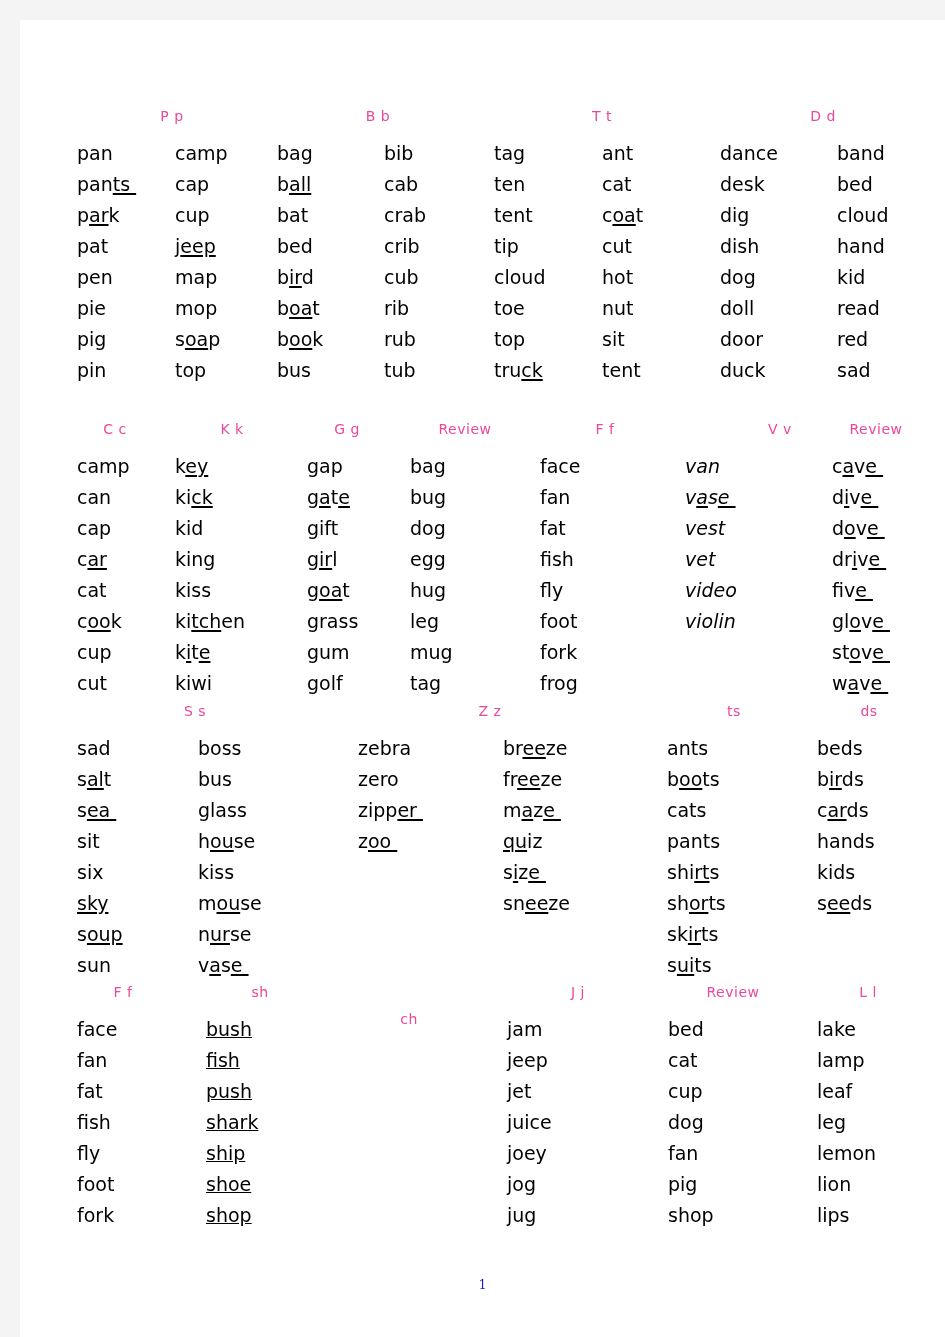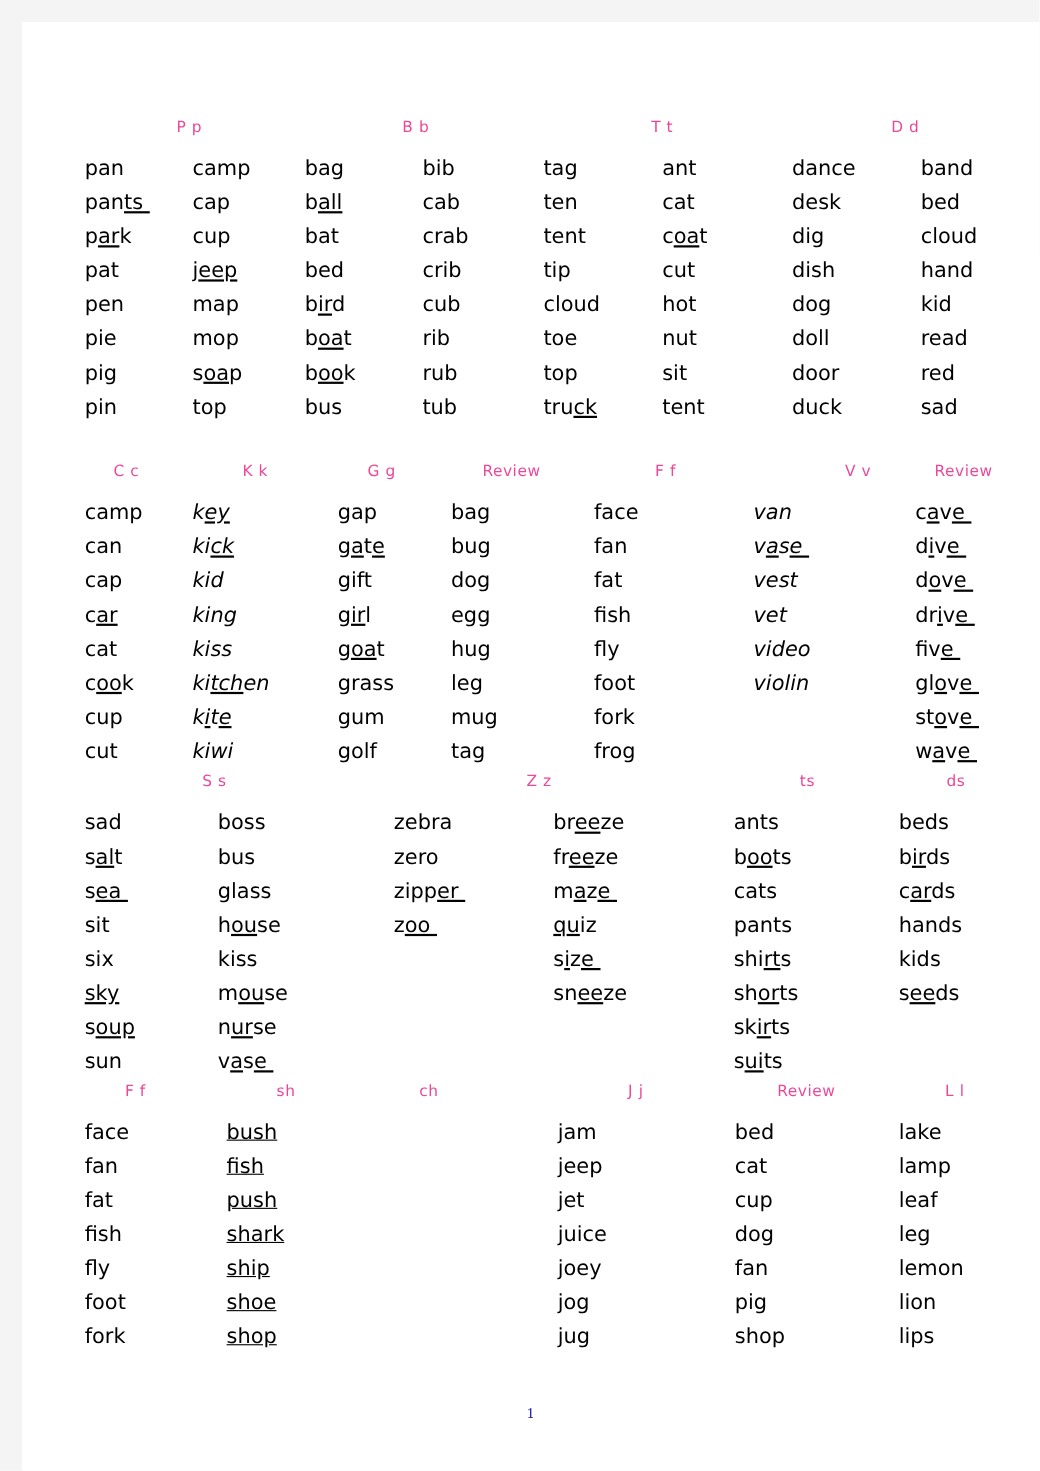--- a/index.html
+++ b/index.html
@@ -199,7 +199,7 @@
             <div class="word"><span>cup</span></div>
             <div class="word"><span>cut</span></div>
           </div>
-          <div class="col" style="left: 155px; font-style: italic;">
+          <div class="col" style="left: 155px;">
             <div class="word"><span>k</span><span class="u">ey</span></div>
             <div class="word"><span>ki</span><span class="u">ck</span></div>
             <div class="word"><span>kid</span></div>

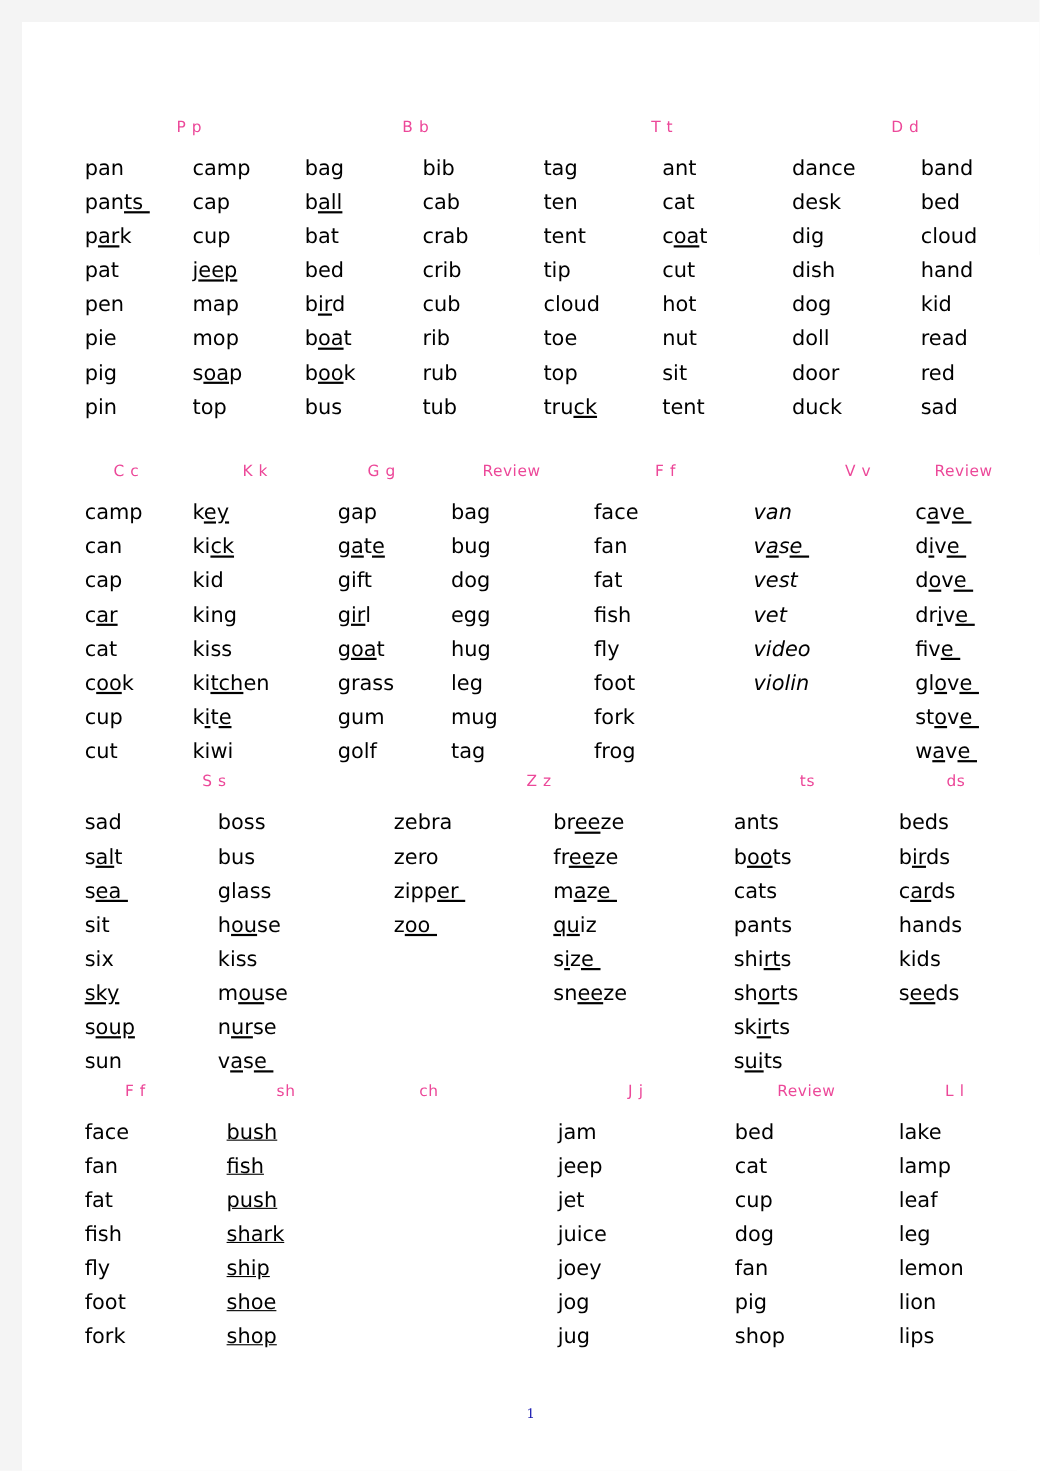--- a/index.html
+++ b/index.html
@@ -325,7 +325,7 @@
         <div class="headers">
           <div class="hdr" style="left: 103px;">F f</div>
           <div class="hdr" style="left: 240px;">sh</div>
-          <div class="hdr" style="left: 370px;">ch</div>
+          <div class="hdr" style="left: 389px; margin-top: 27px;">ch</div>
           <div class="hdr" style="left: 558px;">J j</div>
           <div class="hdr" style="left: 713px;">Review</div>
           <div class="hdr" style="left: 848px;">L l</div>

